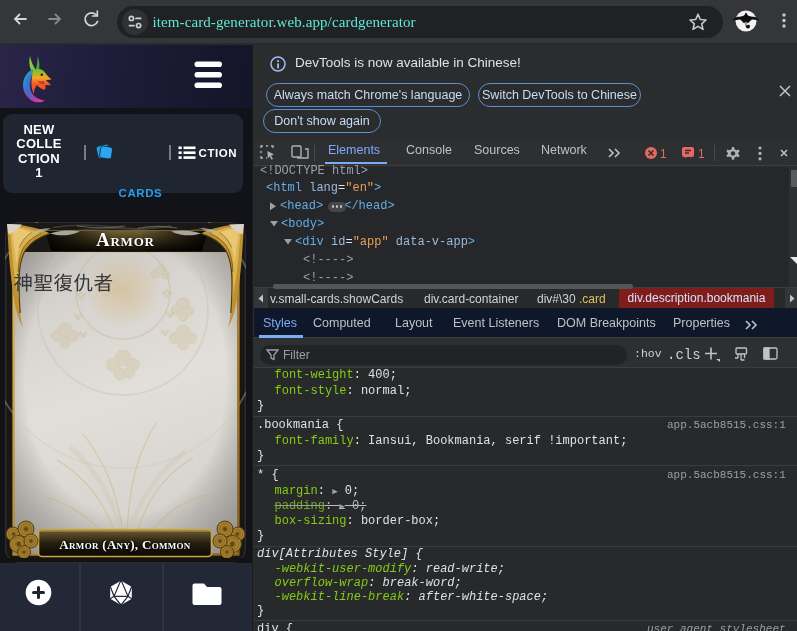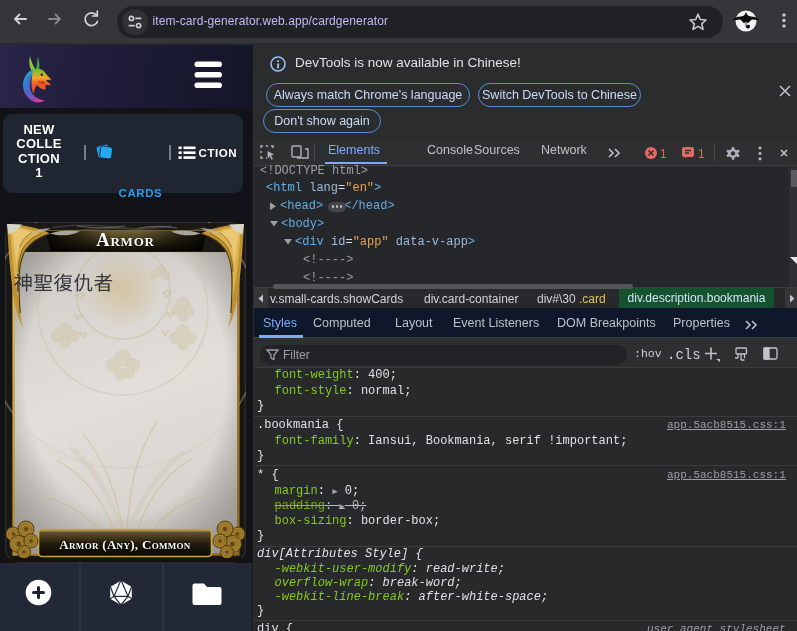--- a/index.html
+++ b/index.html
@@ -10,7 +10,7 @@
   
   #topbar { left:0; top:0; width:797px; height:45px; background:#35363a; border-bottom:2px solid #282a2d; }
   #omnibox { left:117px; top:6px; width:606px; height:32px; border-radius:16px; background:#202124; }
-  #urltext { left:152.5px; top:13.5px; font-size:12px; color:#c4b5fd; letter-spacing:0.1px; }
+  #urltext { left:152.5px; top:13.5px; font-size:15px; color:#5eead4; letter-spacing:0.1px;font-family:Liberation Serif, serif; }
   
   #devtools { left:252px; top:45px; width:545px; height:586px; background:#2b2c2e; border-left:1px solid #191a1c; }
   .dt { position:absolute; }

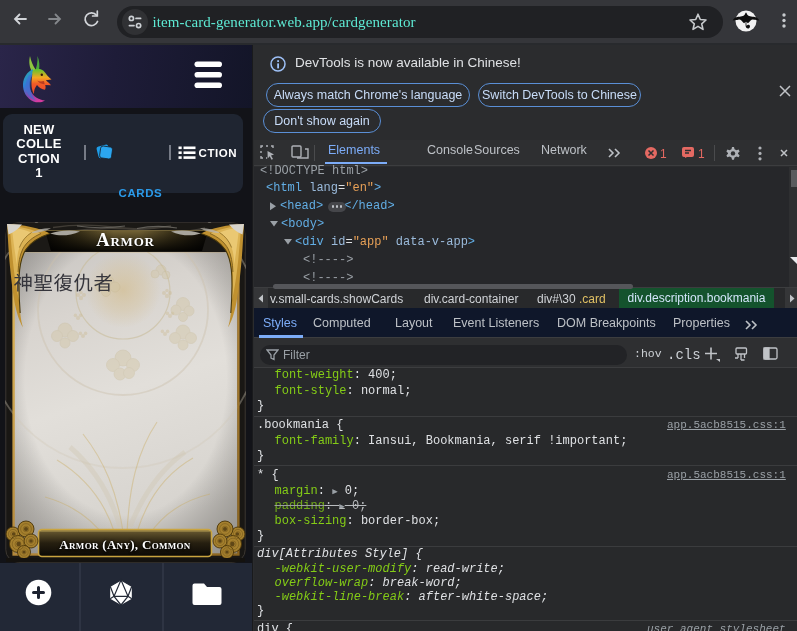--- a/index.html
+++ b/index.html
@@ -115,7 +115,7 @@
     <div class="dt" style="left:60px;top:5px;width:1px;height:16px;background:#4a4b4d"></div>
     <div class="tab" style="left:74px;color:#7cacf8;">Elements</div>
     <div class="dt" style="left:71px;top:21.5px;width:62px;height:2.5px;background:#7cacf8"></div>
-    <div class="tab" style="left:152px;margin-left:21px;">Console</div>
+    <div class="tab" style="left:152px;">Console</div>
     <div class="tab" style="left:220px;">Sources</div>
     <div class="tab" style="left:287px;">Network</div>
     <svg class="dt" style="left:353px;top:6px" width="16" height="14" viewBox="0 0 16 14">

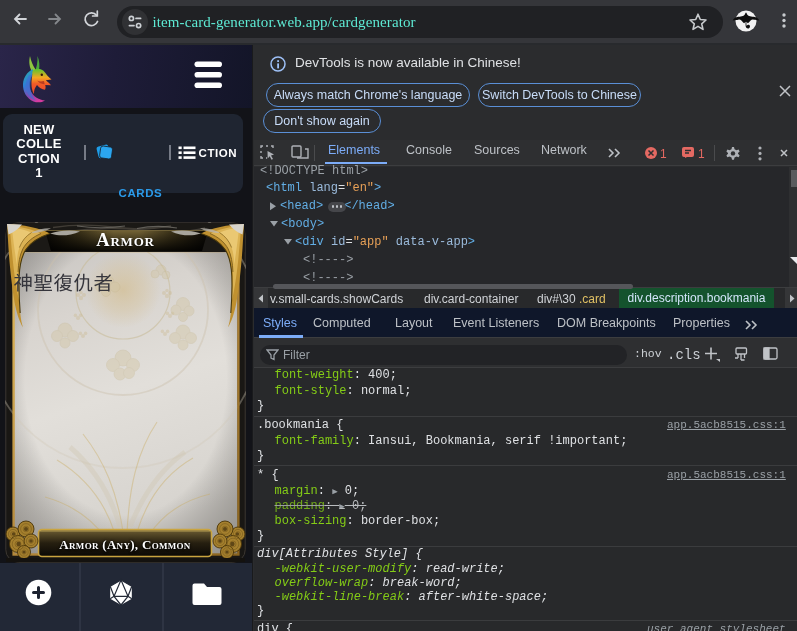--- a/index.html
+++ b/index.html
@@ -183,7 +183,7 @@
     <div class="dt" style="left:16px;top:3.5px;">v.small-cards.showCards</div>
     <div class="dt" style="left:170px;top:3.5px;">div.card-container</div>
     <div class="dt" style="left:283px;top:3.5px;">div#\30 <span style="color:#e0c064">.card</span></div>
-    <div class="dt" style="left:365px;top:0;width:155px;height:21px;background:#14532d;color:#d3e5fa;text-align:center;line-height:21px;">div.description.bookmania</div>
+    <div class="dt" style="left:365px;top:0;width:155px;height:21px;background:#7f1d1d;color:#d3e5fa;text-align:center;line-height:21px;">div.description.bookmania</div>
     <div class="dt" style="left:531px;top:0;width:13px;height:21px;background:#353638"></div>
     <svg class="dt" style="left:533px;top:5px" width="10" height="11" viewBox="0 0 10 11">
         <path d="M3 1.5 L7.5 5.5 L3 9.5 Z" fill="#c0c3c7"></path>

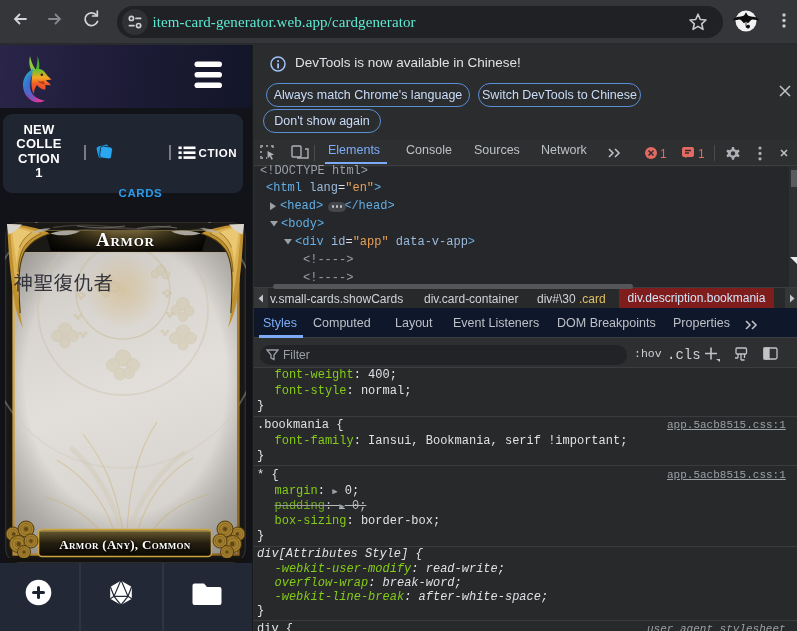--- a/index.html
+++ b/index.html
@@ -31,7 +31,7 @@
   #filterrow { left:1px; top:293px; width:544px; height:30px; background:#2e2f31; border-bottom:1px solid #3c3d3f; }
   #stylebody { left:1px; top:323px; width:544px; height:263px; background:#28292b; font-family:"Liberation Mono", monospace; font-size:12px; }
   .srow { position:absolute; white-space:pre; color:#dfe1e4; }
-  .slink { position:absolute; color:#9aa0a6; font-size:11px; text-decoration:underline; }
+  .slink { position:absolute; color:#9aa0a6; font-size:11px; }
   .sep { position:absolute; left:0; width:544px; height:1px; background:#3b3c3e; }
   .ital { font-style:italic; }
   

